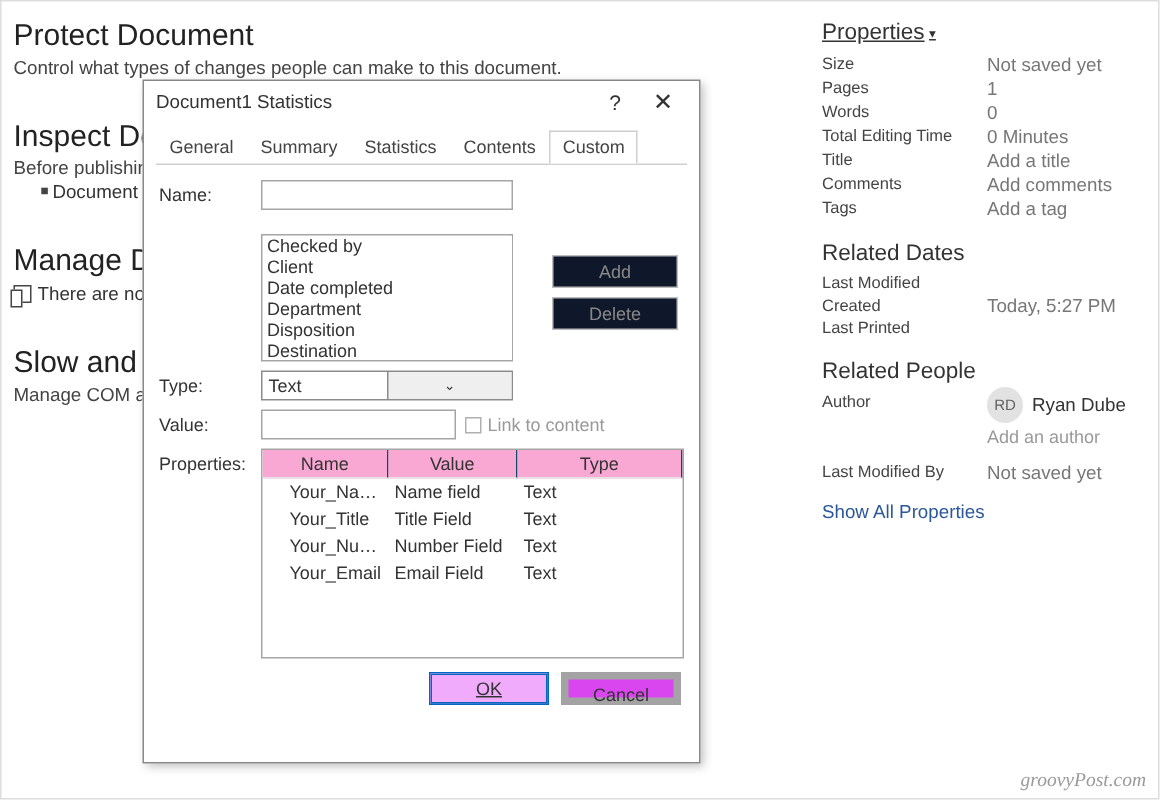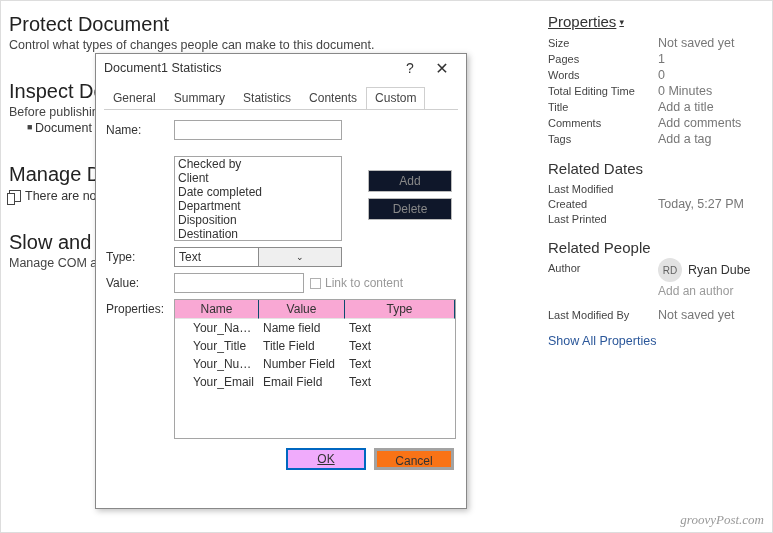--- a/index.html
+++ b/index.html
@@ -60,7 +60,7 @@
   .c1{width:84px;} .c2{width:86px;} .c3{flex:1;}
   .ptbody .ptcell.c1{padding-left:18px;}
   .dlg-footer{position:absolute;bottom:10px;right:12px;display:flex;gap:8px;}
-  .fbtn{width:80px;height:22px;line-height:20px;text-align:center;border:3px solid #a3a3a3;background:#f97316;font-size:12px;}
+  .fbtn{width:80px;height:22px;line-height:20px;text-align:center;border:5px solid #a3a3a3;background:#d946ef;font-size:12px;}
   .fbtn.primary{border:1px solid #0067c0;box-shadow:inset 0 0 0 1px #0067c0;background:#f0abfc;text-decoration:underline;}
 </style>
 </head>

